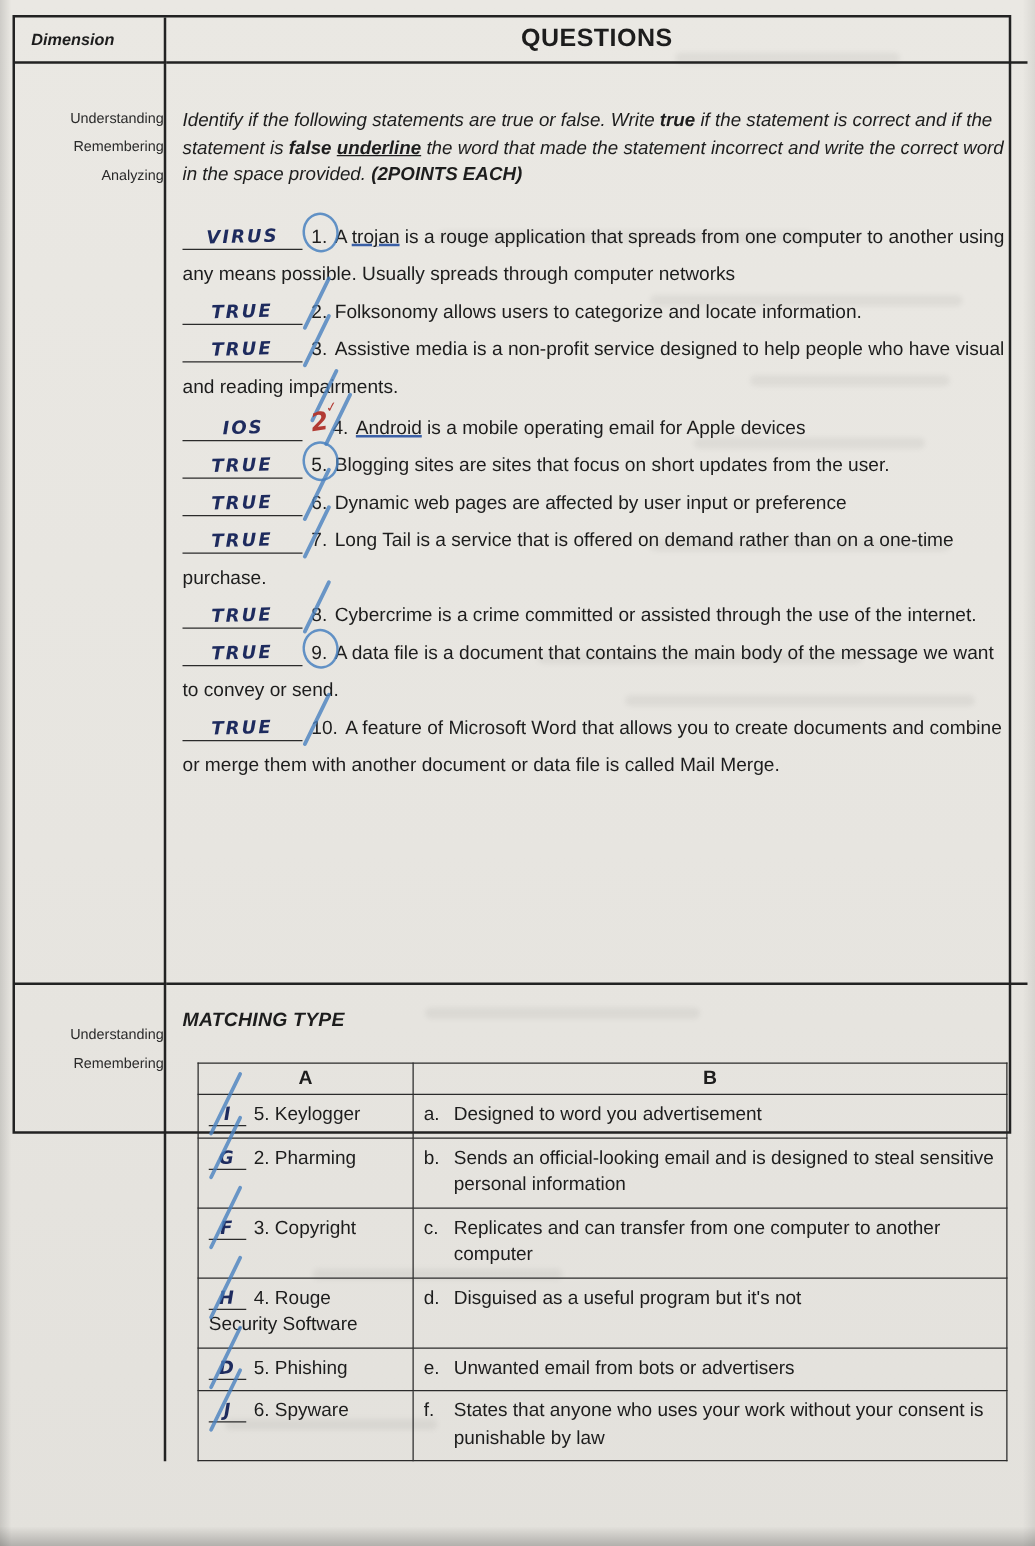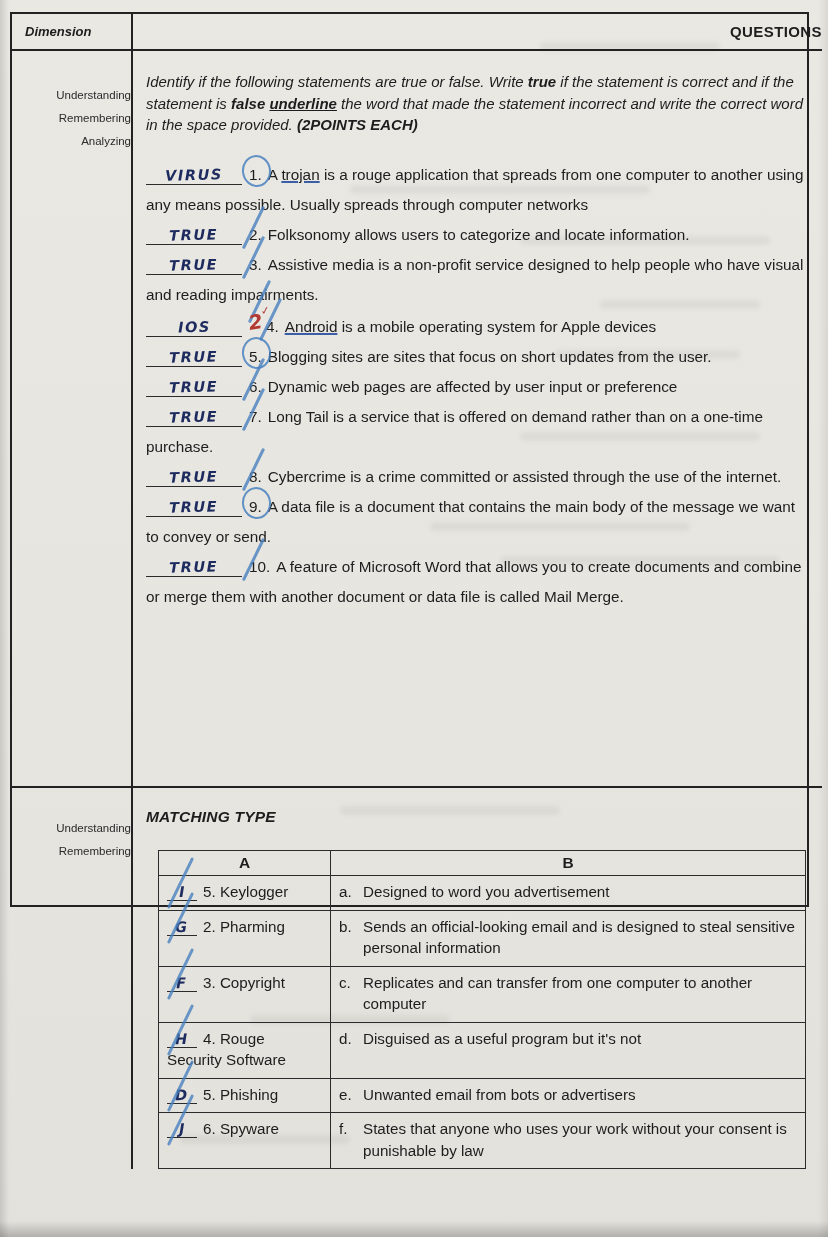--- a/index.html
+++ b/index.html
@@ -36,8 +36,8 @@
 
   .head-dim{display:flex;align-items:center;padding-left:13px;
     font-weight:bold;font-style:italic;font-size:13px;}
-  .head-q{display:flex;align-items:center;justify-content:flex-end;
-    font-weight:bold;font-size:15px;letter-spacing:.4px;}
+  .head-q{display:flex;align-items:center;justify-content:center;
+    font-weight:bold;font-size:20px;letter-spacing:.4px;}
 
   .dim-cell{padding-top:38px;text-align:right;font-size:11.5px;color:#2a2a2a;}
   .dim-cell.second{padding-top:34px;}

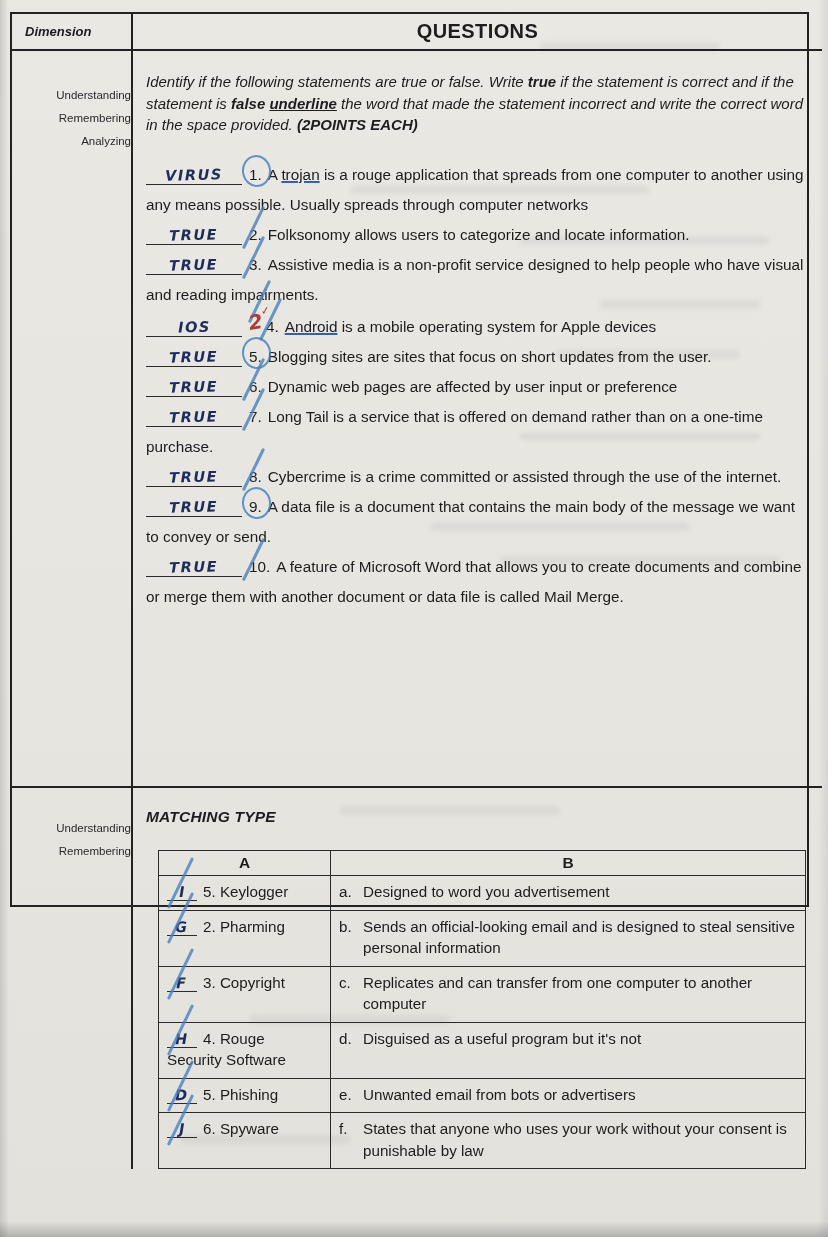--- a/index.html
+++ b/index.html
@@ -45,7 +45,7 @@
 
   .q-cell{padding:20px 16px 0 13px;position:relative;}
   .sec-title{font-style:italic;font-weight:bold;font-size:15.5px;letter-spacing:.2px;}
-  .instr{font-style:italic;font-size:15px;line-height:21.5px;max-width:660px;margin-top:0;}
+  .instr{font-style:italic;font-size:15px;line-height:21.5px;max-width:660px;margin-top:15px;}
   .instr b{font-style:italic;}
   .u-word{text-decoration:underline;}
 

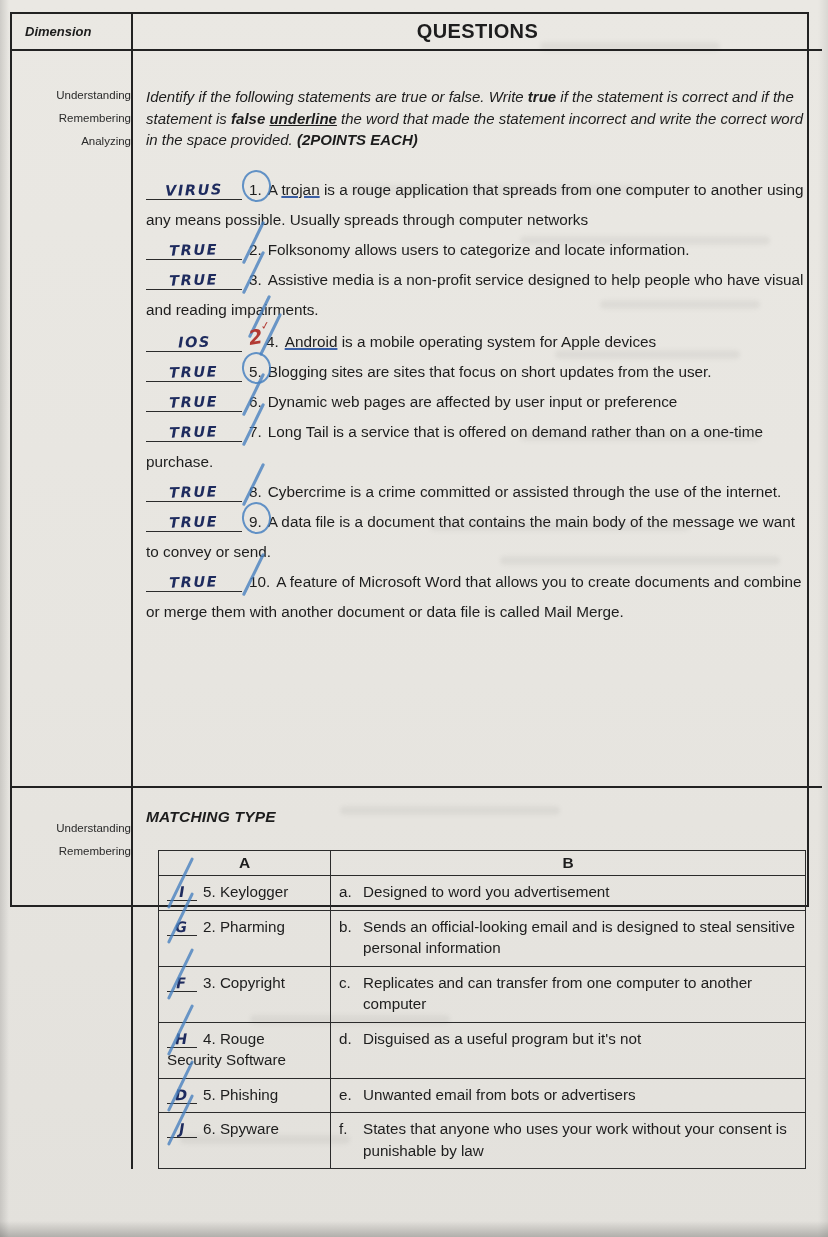--- a/index.html
+++ b/index.html
@@ -130,7 +130,7 @@
 
         <div class="tf-item"><span class="blank"><span class="hw">TRUE</span></span><span class="num"><span>3.</span><i class="check-mark"></i></span><span><span>Assistive media is a non-profit service designed to help people who have visual and reading impairments.</span></span><i class="check-mark" style="left:112px;top:28px;"></i></div>
 
-        <div class="tf-item"><span class="blank"><span class="hw">IOS</span></span><span class="score-red">2</span><span class="num"><span>4.</span><i class="check-mark"></i></span><span><span></span><span class="pen-underline">Android</span><span> is a mobile operating system for Apple devices</span></span></div>
+        <div class="tf-item"><span class="blank"><span class="hw">IOS</span></span><span class="score-red">2</span><span class="num"><span>4.</span><i class="check-mark"></i></span><span><span></span><span class="pen-underline">Android</span><span> is a mobile operating email for Apple devices</span></span></div>
 
         <div class="tf-item"><span class="blank"><span class="hw">TRUE</span></span><span class="num"><span>5.</span><i class="circle-mark"></i></span><span><span>Blogging sites are sites that focus on short updates from the user.</span></span></div>
 

